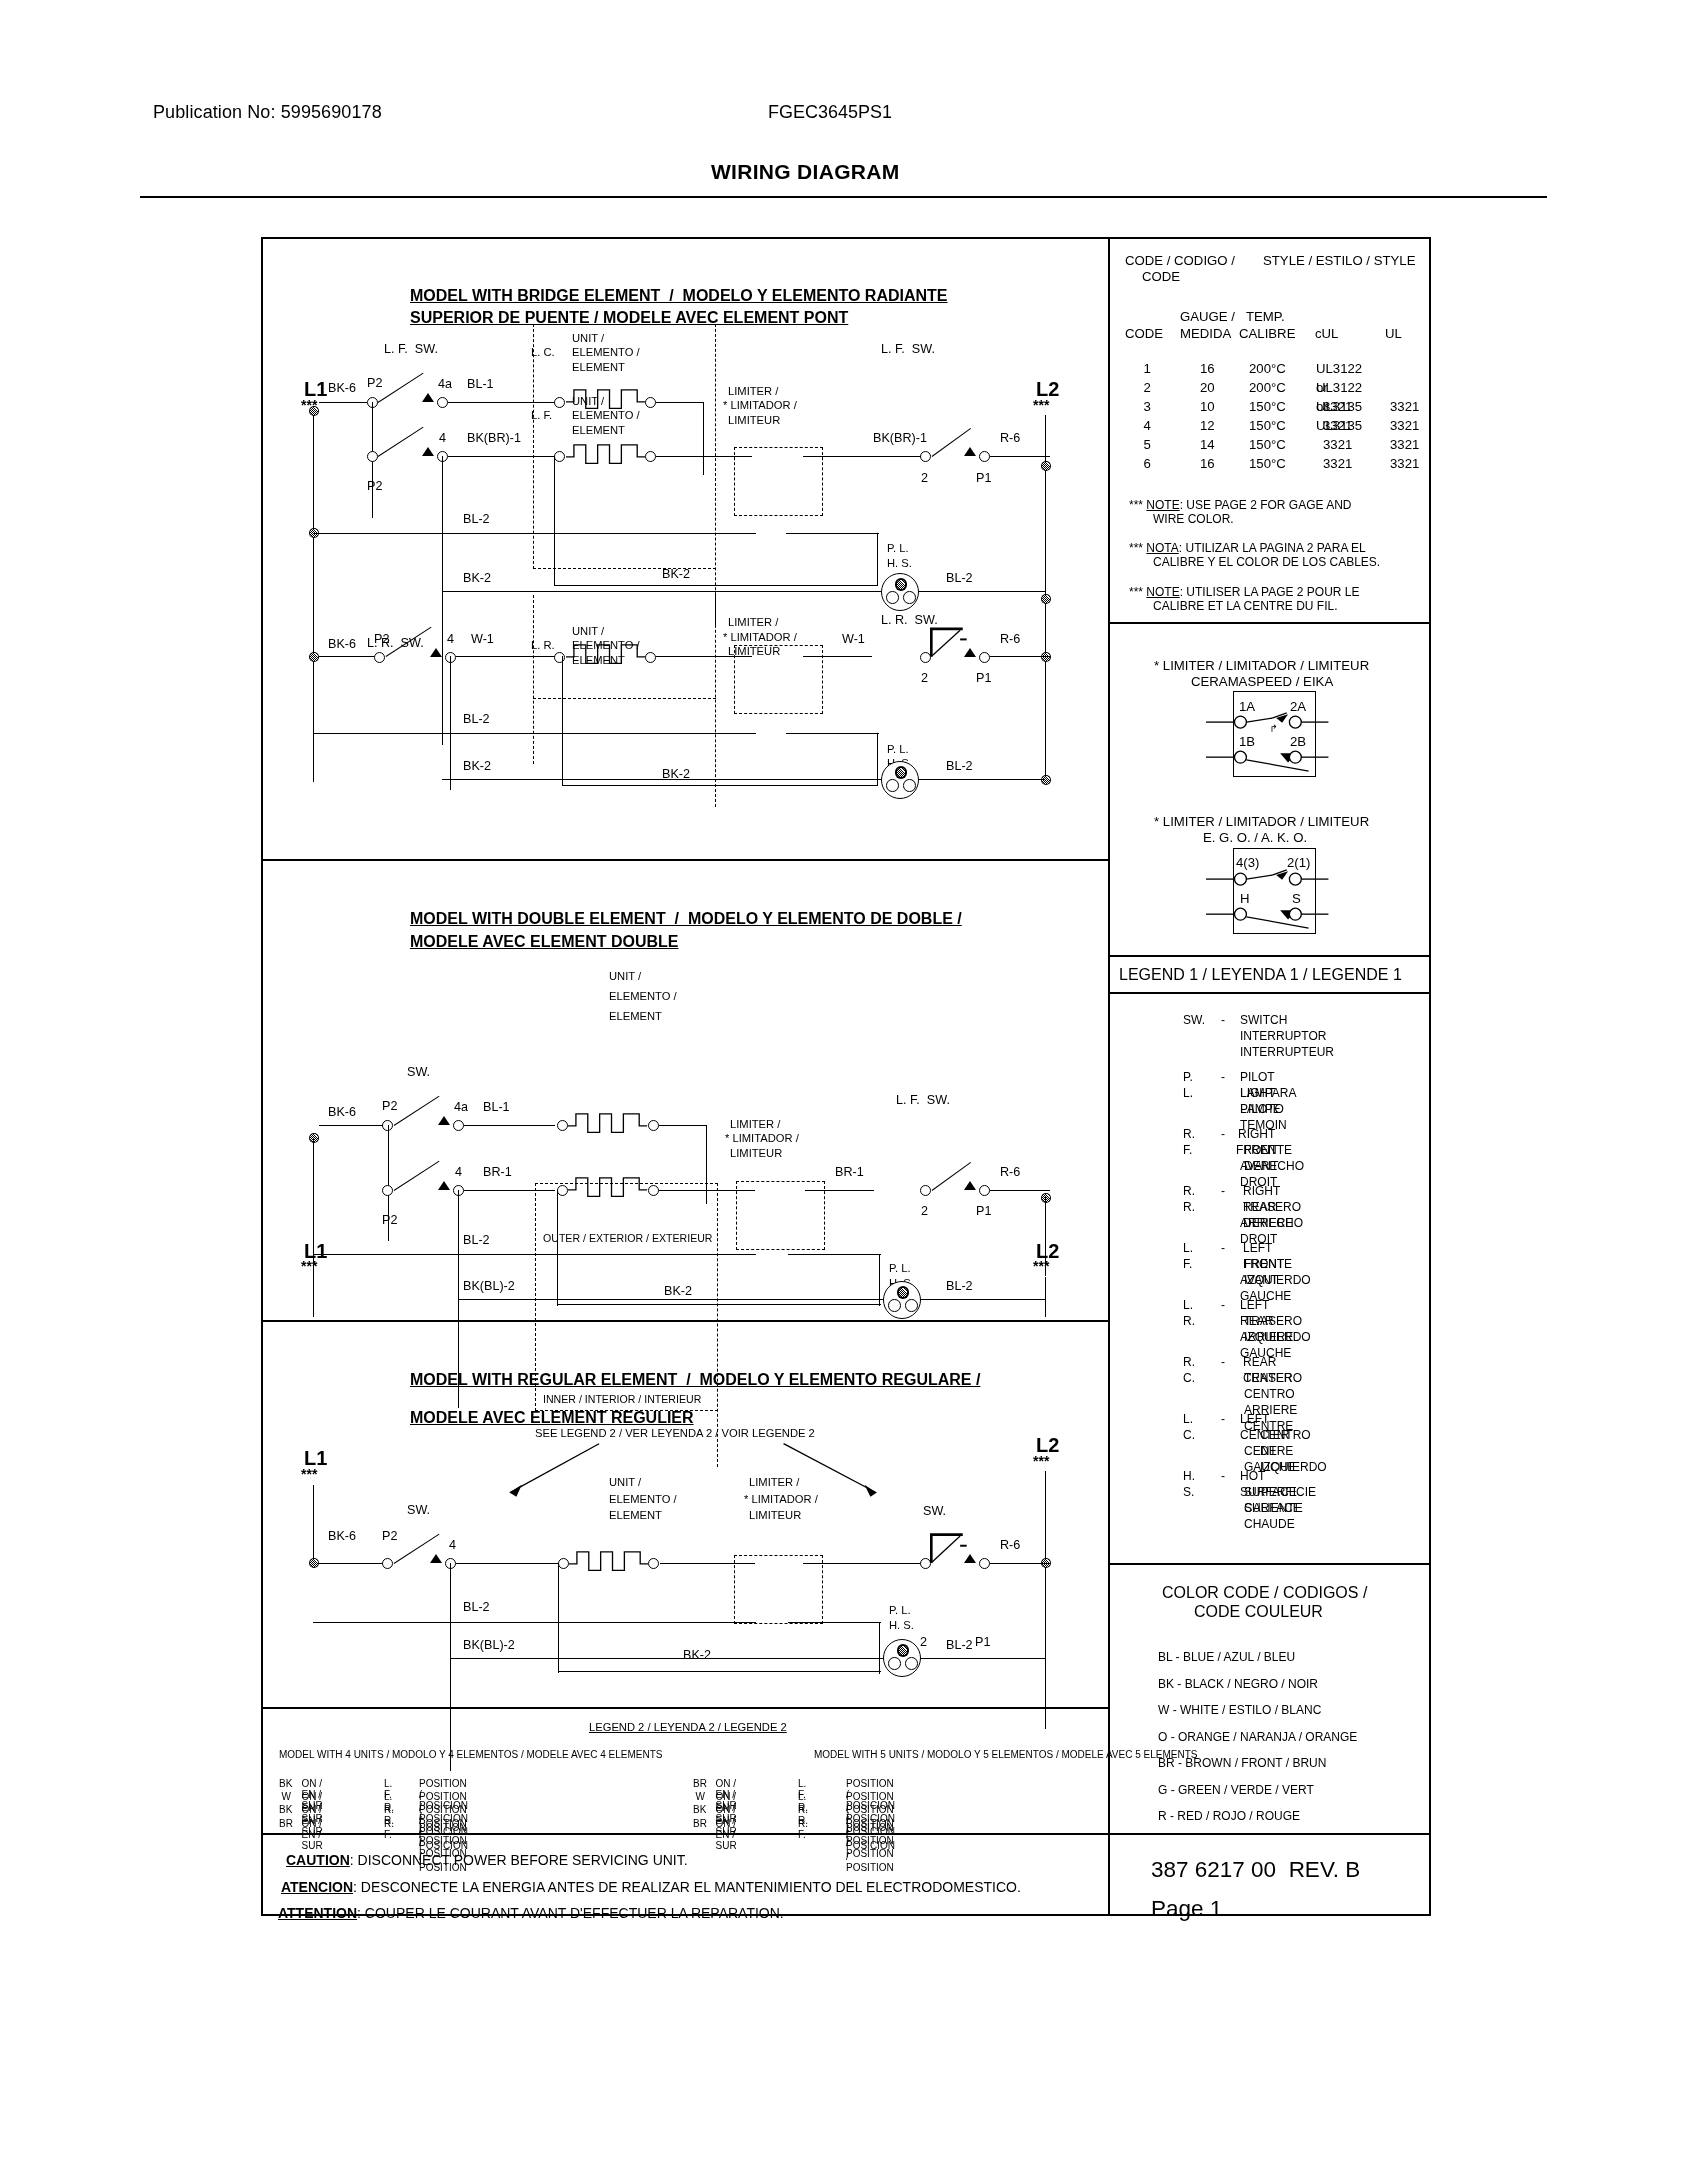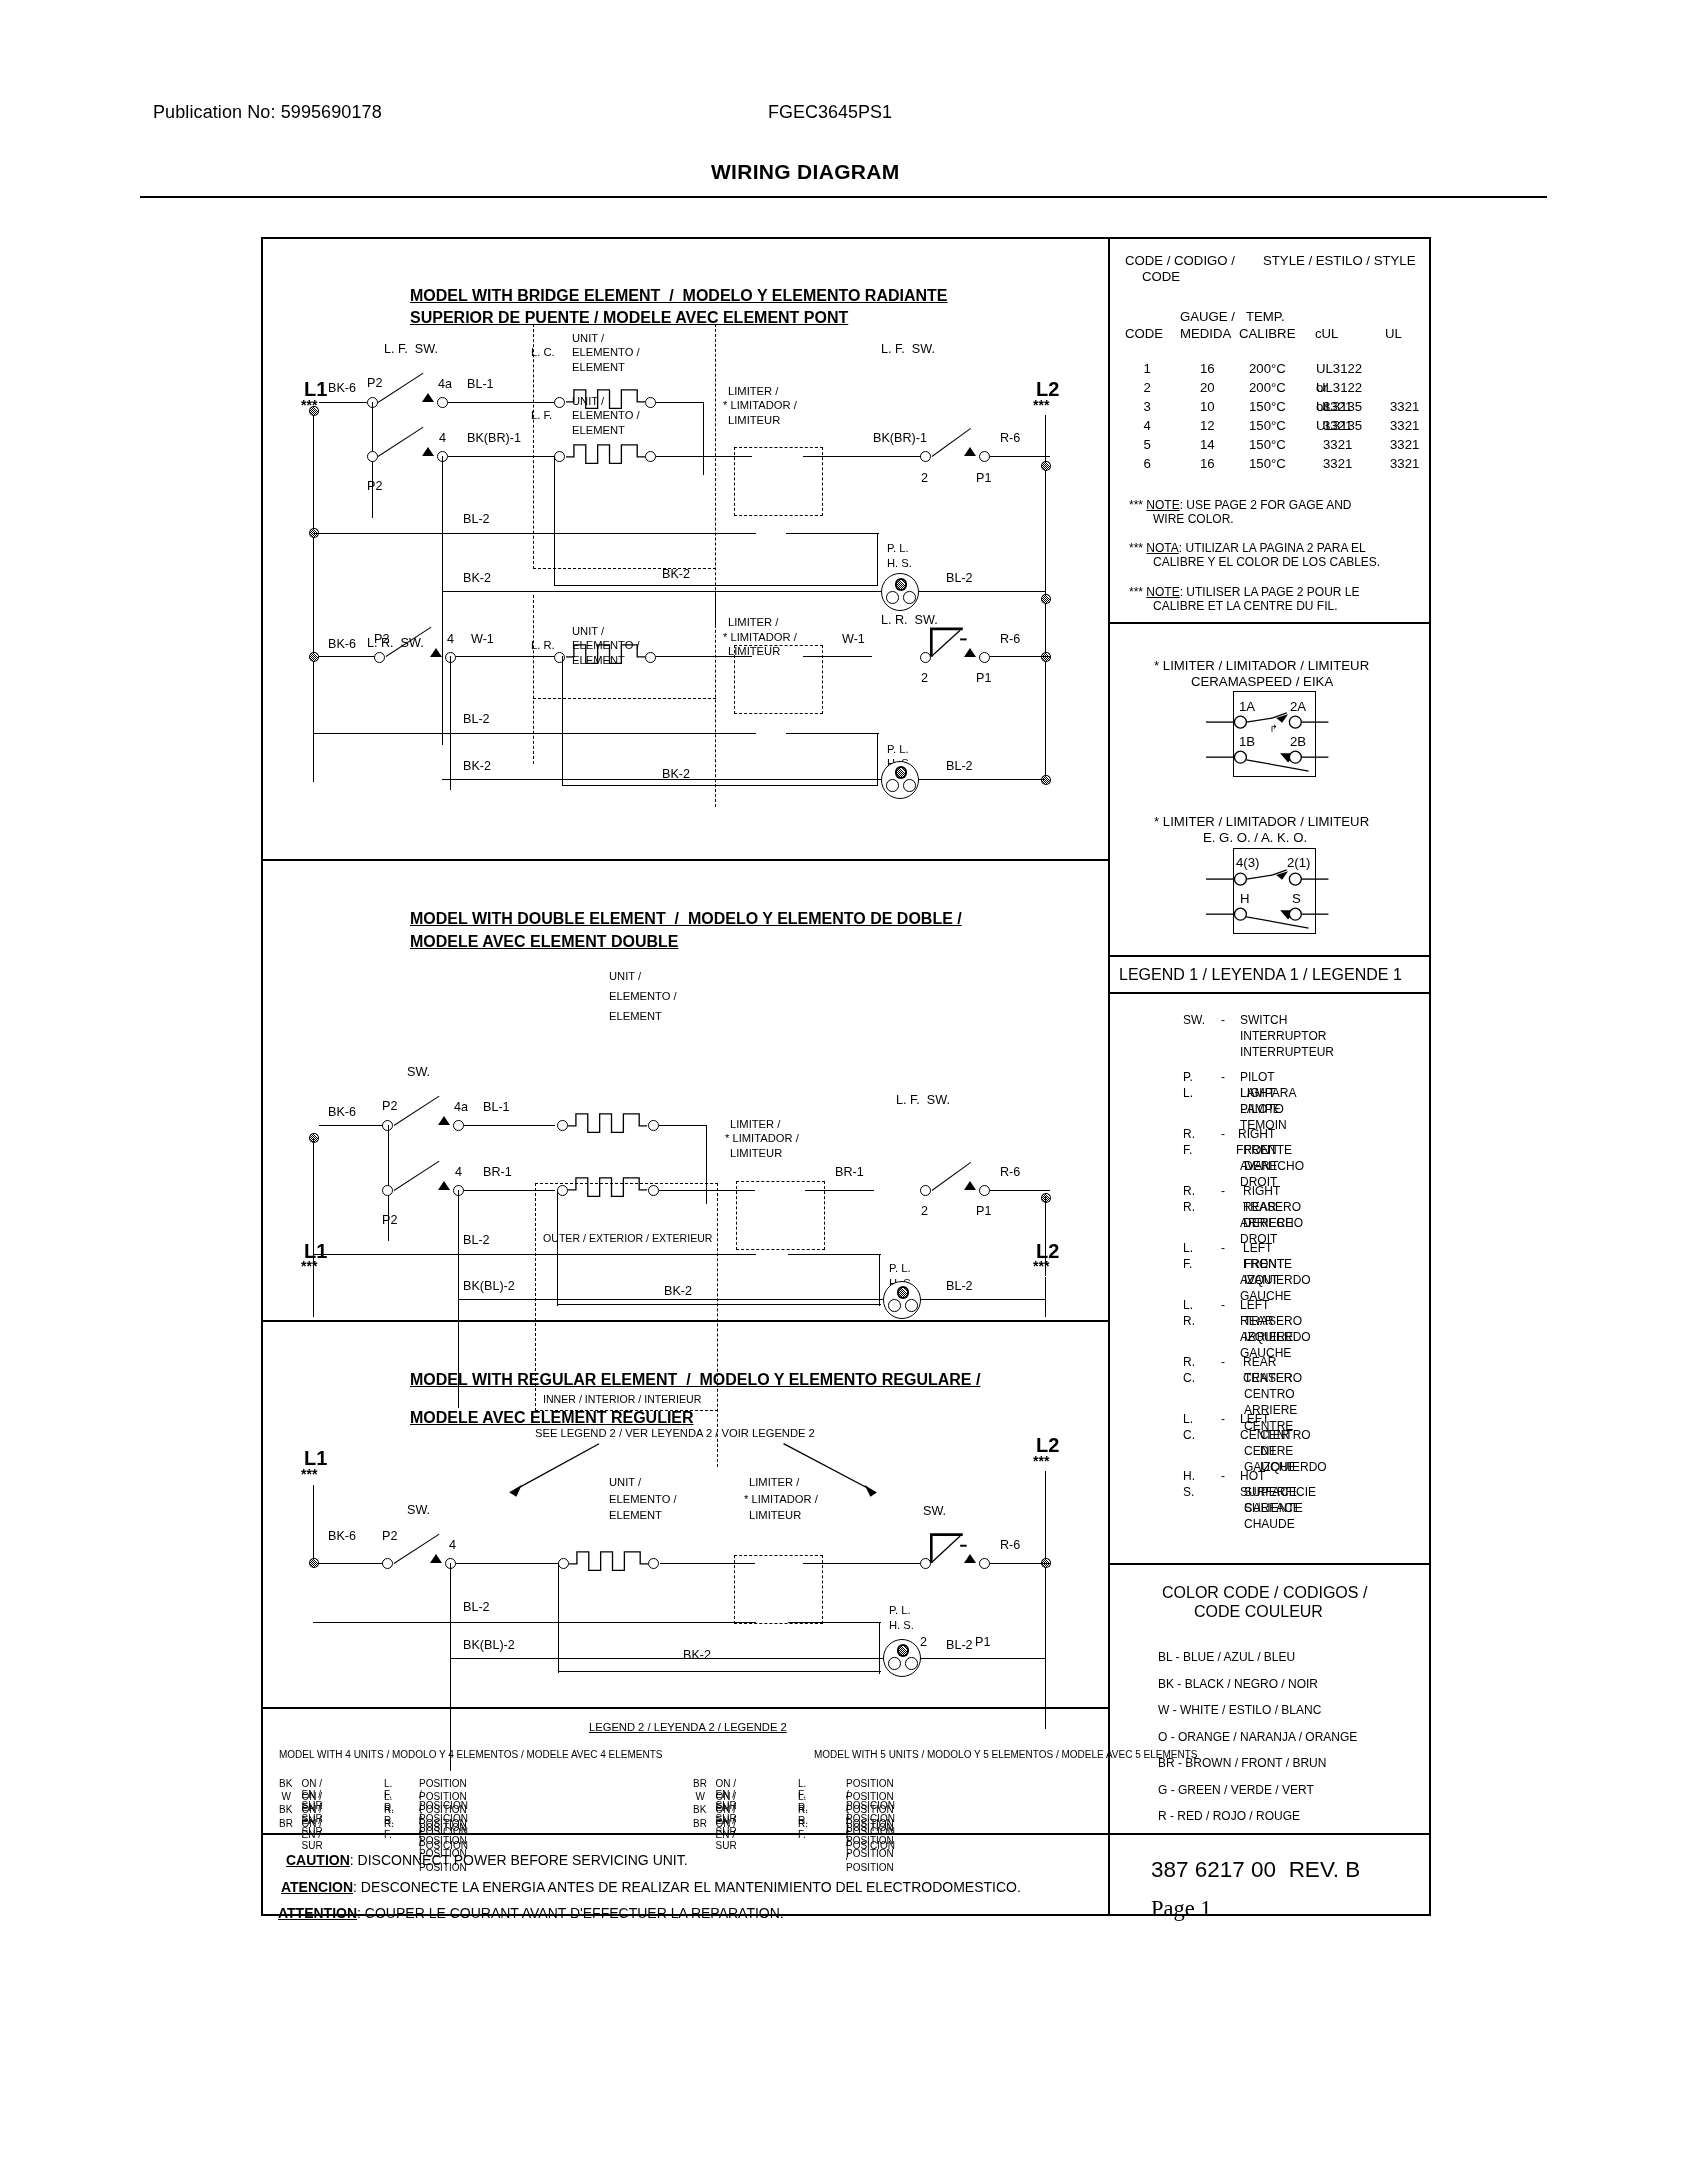--- a/index.html
+++ b/index.html
@@ -531,7 +531,7 @@
   </div>
 
   <div class="t abs t26" style="left:1151px;top:1856px;">387 6217 00  REV. B</div>
-  <div class="t abs t26" style="left:1151px;top:1895px;font-family:Liberation Serif, serif;">Page 1</div>
+  <div class="t abs t26" style="left:1151px;top:1895px;">Page 1</div>
 
   <div class="t abs t15" style="left:1125px;top:253px;">CODE / CODIGO /</div>
   <div class="t abs t15" style="left:1142px;top:269px;">CODE</div>

